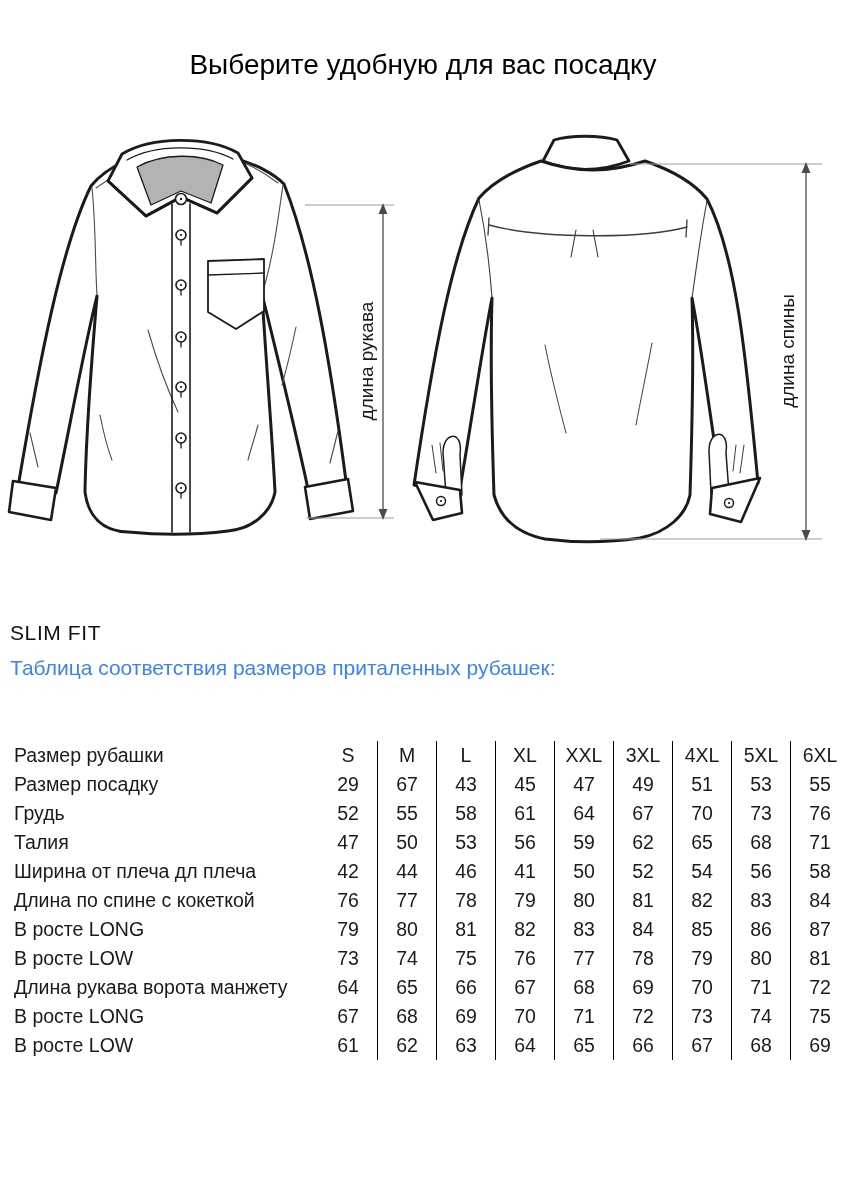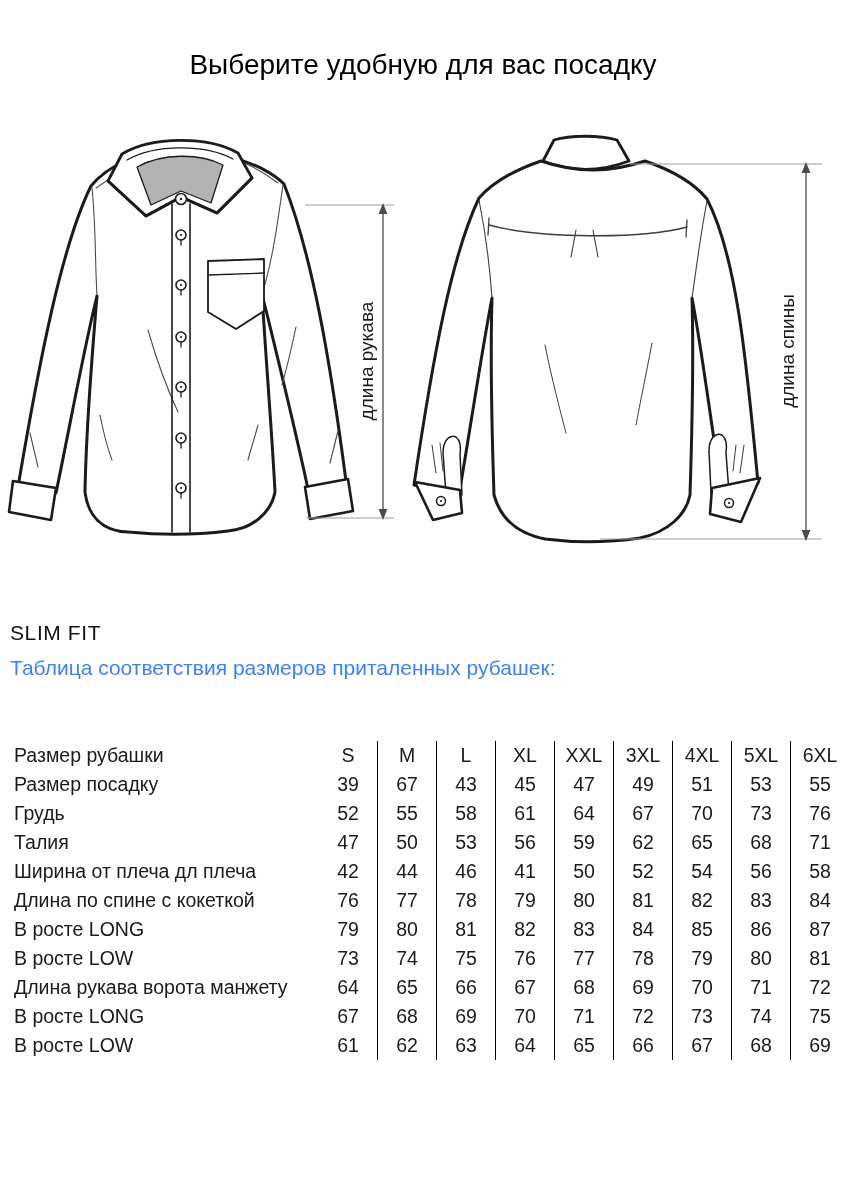--- a/index.html
+++ b/index.html
@@ -196,7 +196,7 @@
       <tbody>
           <tr>
             <td class="lbl">Размер посадку</td>
-            <td class="val">39</td>
+            <td class="val">29</td>
             <td class="val sep">67</td>
             <td class="val sep">43</td>
             <td class="val sep">45</td>

